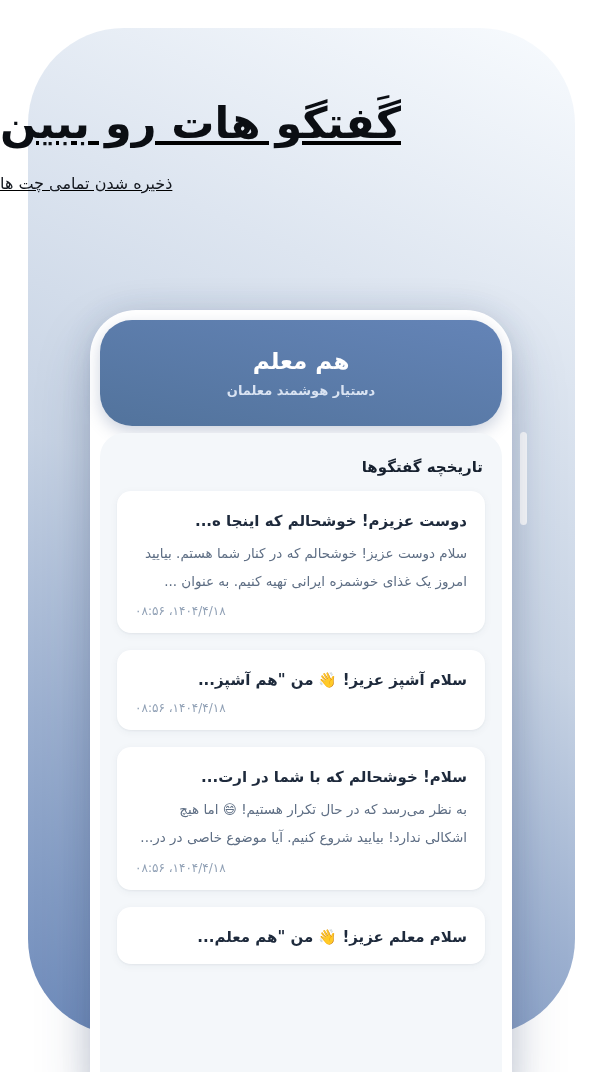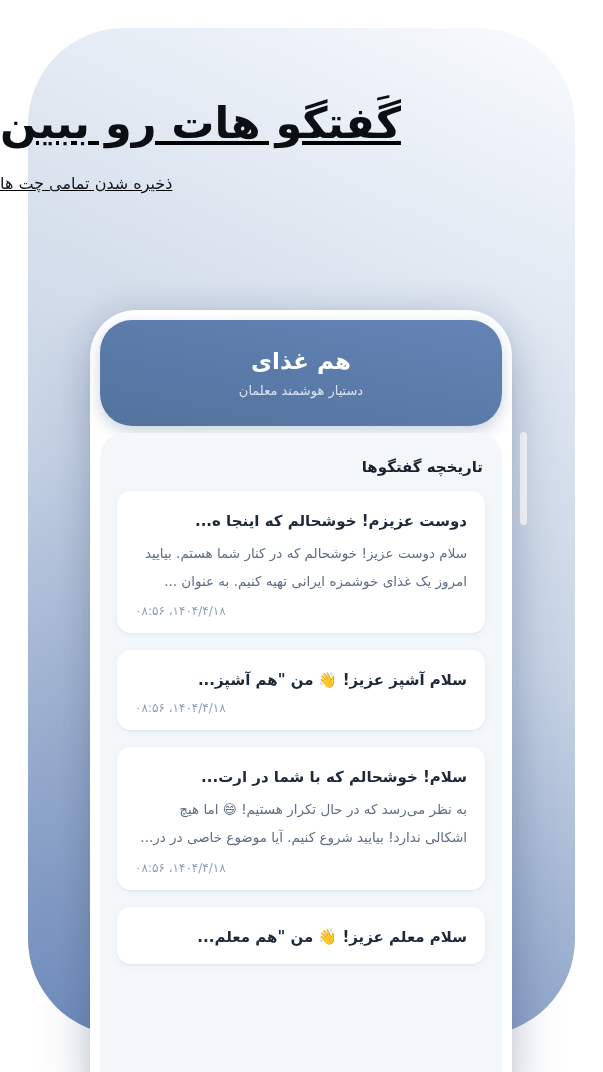--- a/index.html
+++ b/index.html
@@ -156,7 +156,7 @@
 
 <div class="phone">
   <div class="phone-header">
-    <div class="app-title">هم غذای</div>
+    <div class="app-title">هم معلم</div>
     <div class="app-subtitle">دستیار هوشمند معلمان</div>
   </div>
   <div class="phone-screen">

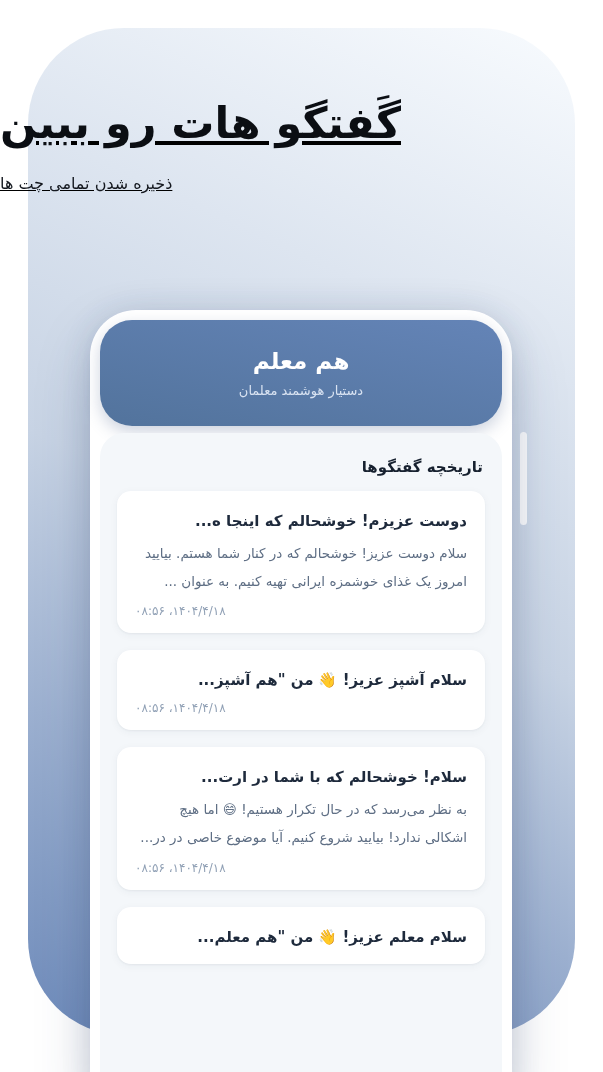--- a/index.html
+++ b/index.html
@@ -96,6 +96,7 @@
   .app-subtitle{
     color:#d9e3f2;
     font-size:13px;
+    font-weight:bold;
   }
   .phone-screen{
     margin-top:7px;

